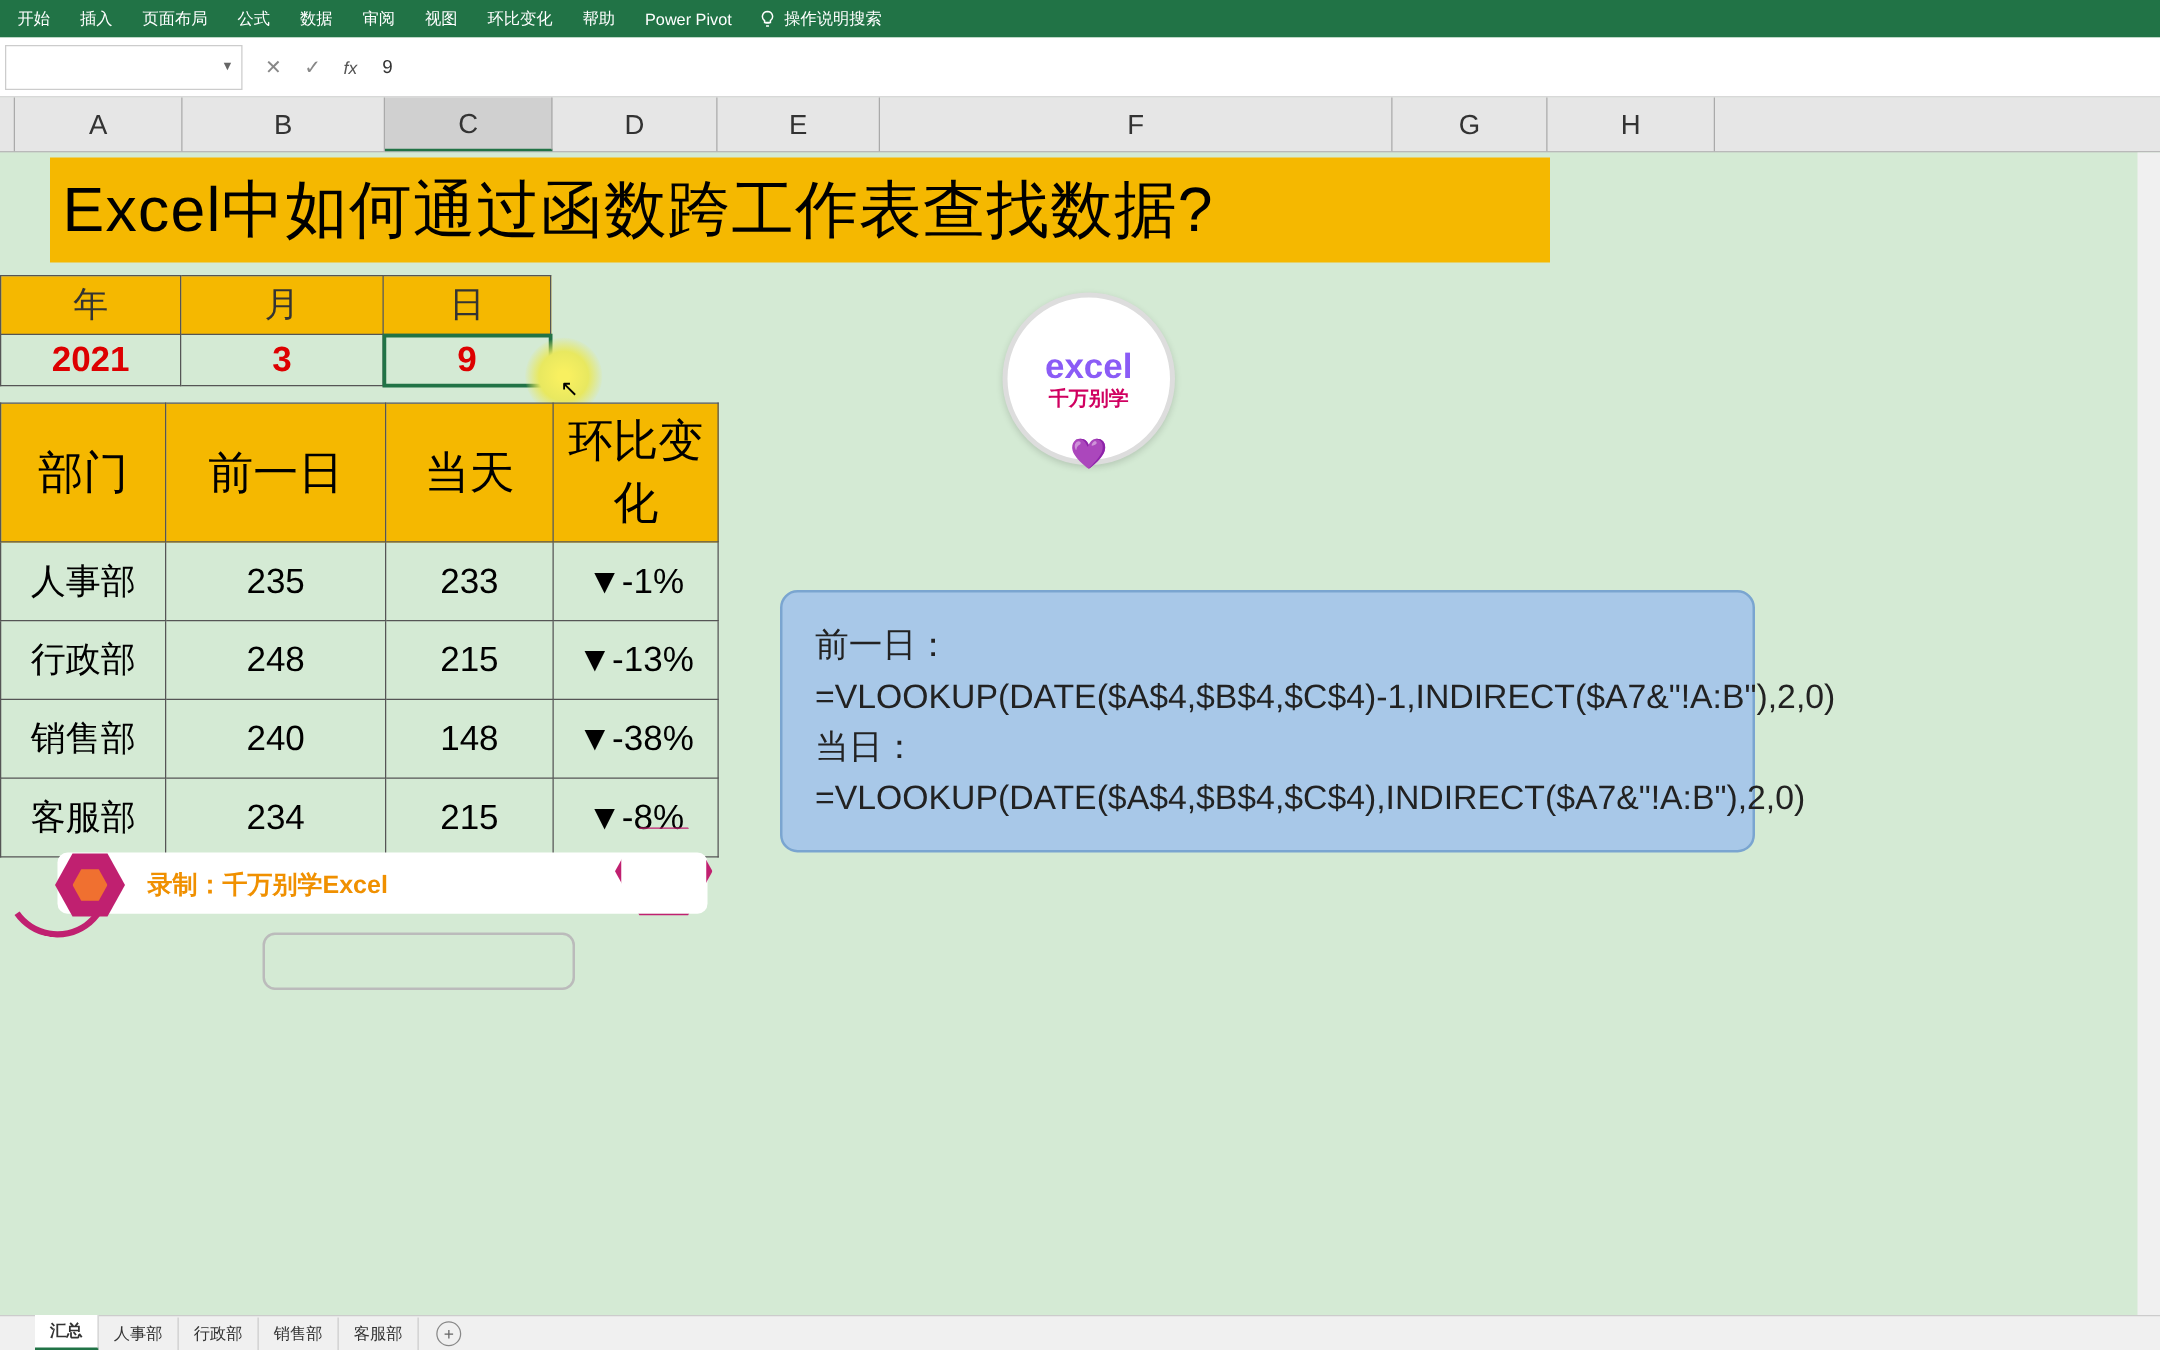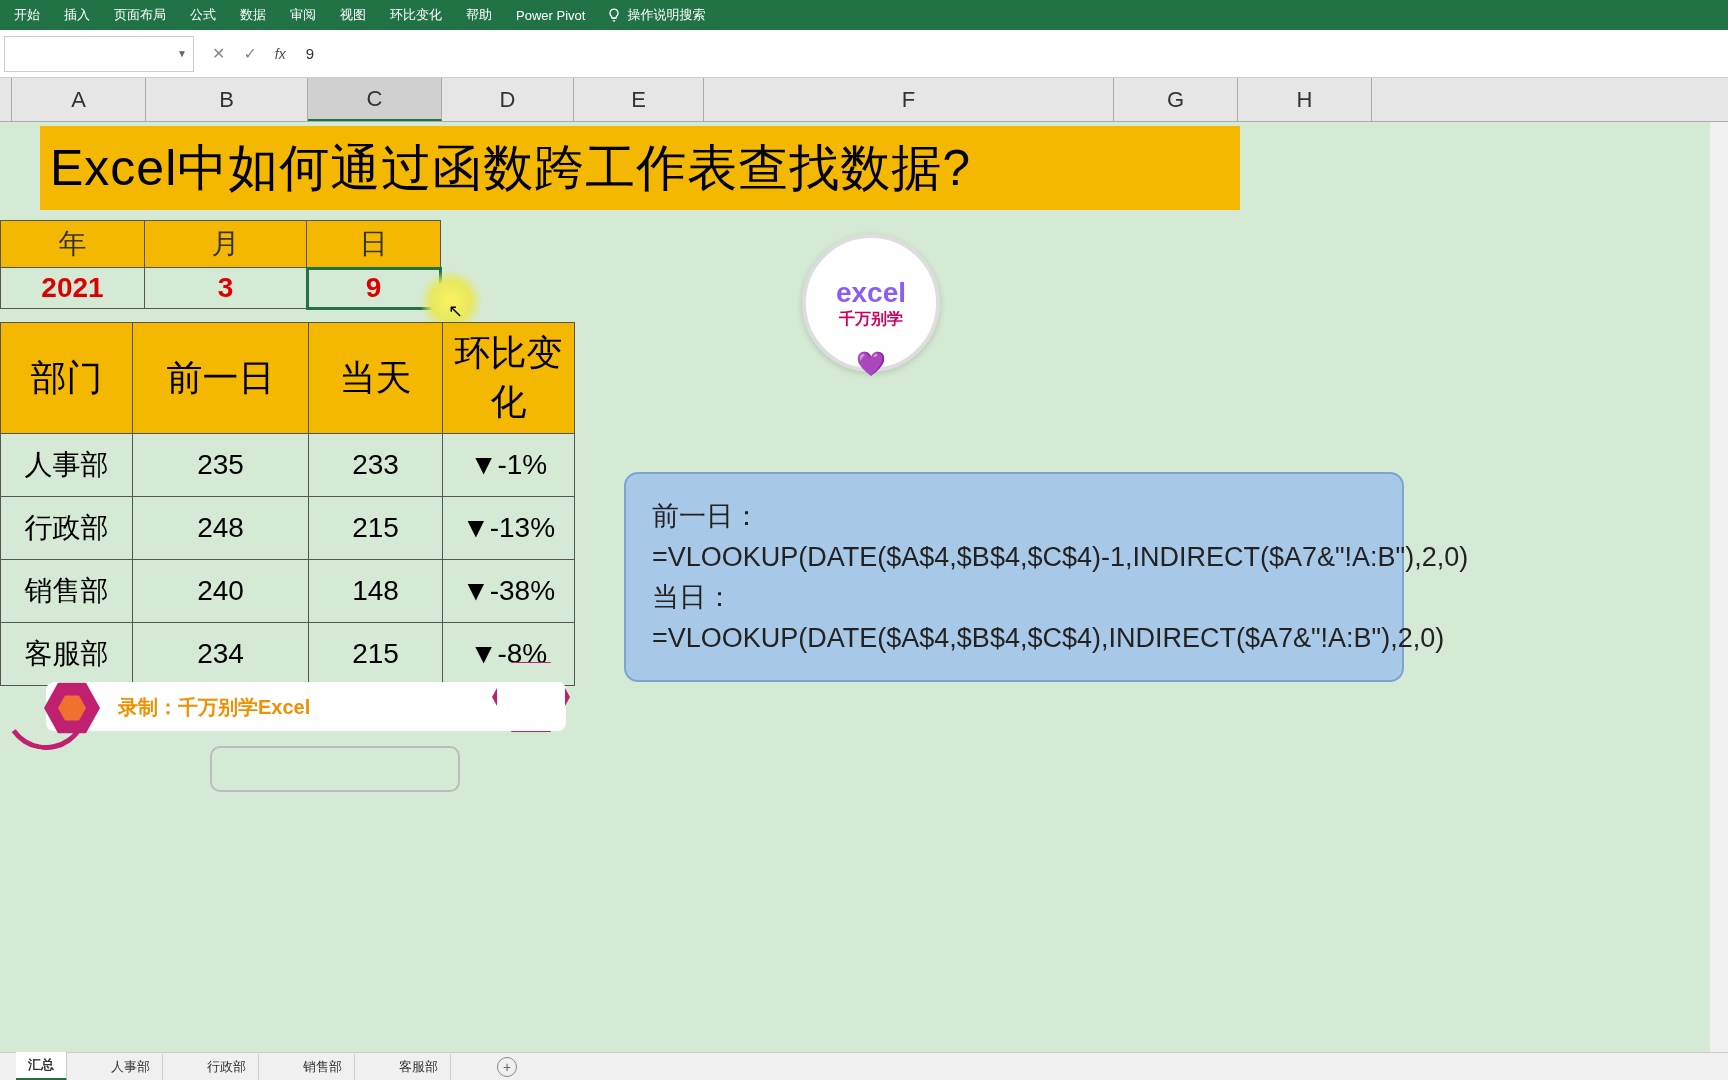--- a/index.html
+++ b/index.html
@@ -86,7 +86,7 @@
 .under-box { position:absolute; left:210px; top:72px; width:250px; height:46px; border:2px solid #bbb; border-radius:10px; }
 
 
-.sheet-tabs { position: absolute; left: 0; bottom: 0; height: 28px; width: 100%; background: #f0f0f0; display: flex; align-items: center; padding-left: 16px; border-top: 1px solid #ccc; gap: 32px; }
+.sheet-tabs { position: absolute; left: 0; bottom: 0; height: 28px; width: 100%; background: #f0f0f0; display: flex; align-items: center; padding-left: 28px; border-top: 1px solid #ccc; }
 .sheet-tab { padding: 4px 12px; font-size: 13px; color: #333; border-right: 1px solid #ccc; cursor: pointer; }
 .sheet-tab.active { background: #fff; border-bottom: 3px solid #217346; font-weight: bold; }
 .sheet-add { margin-left: 14px; width: 20px; height: 20px; border: 1.5px solid #888; border-radius: 50%; display: flex; align-items: center; justify-content: center; font-size: 14px; color: #666; }

